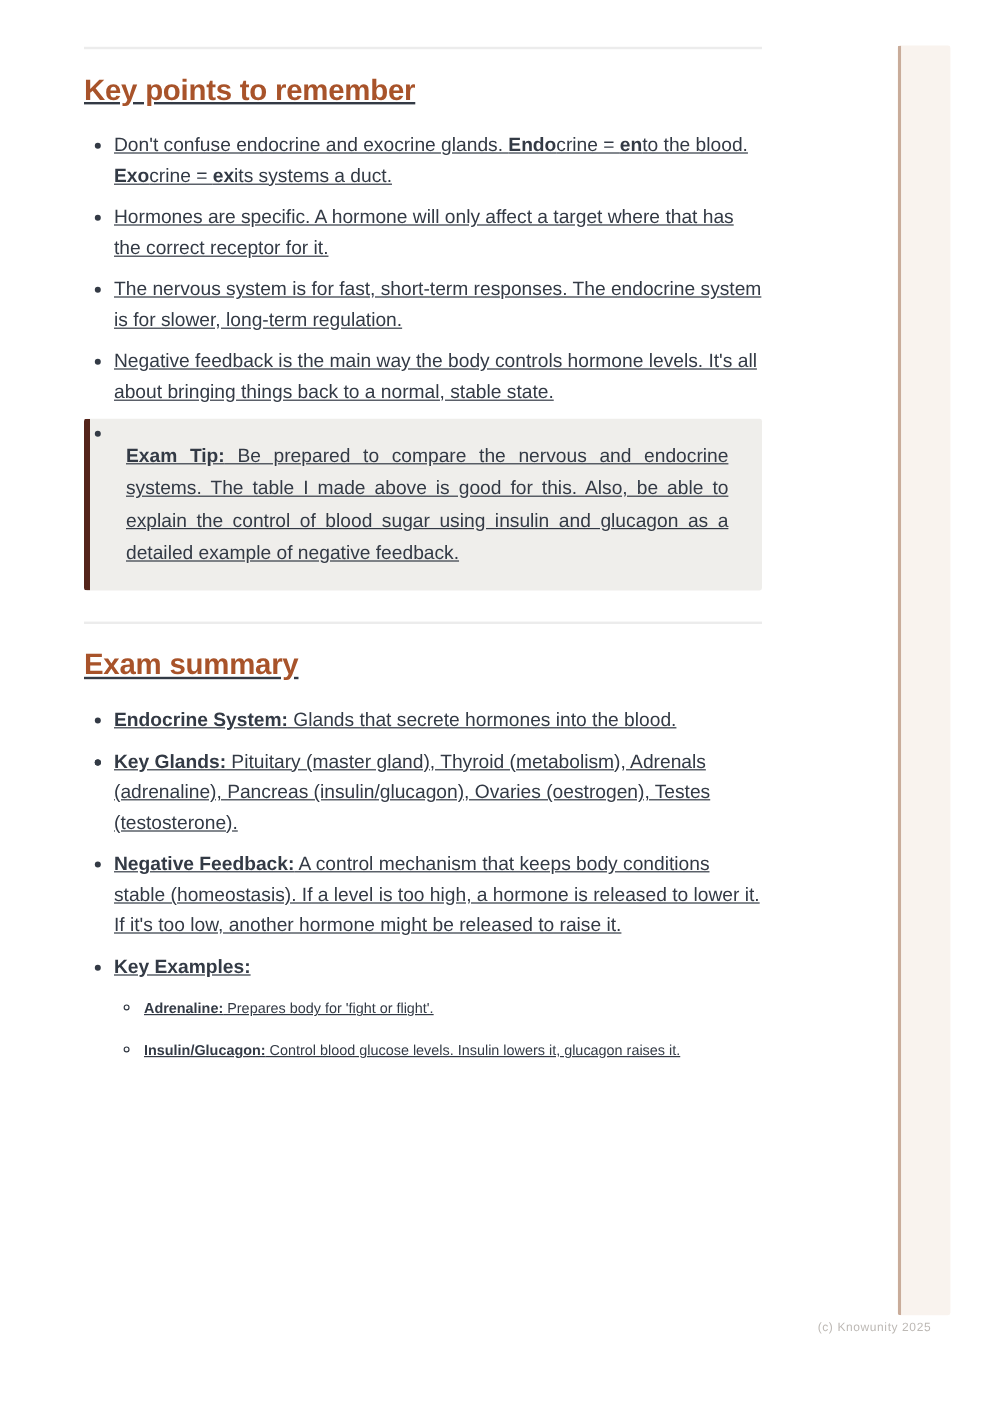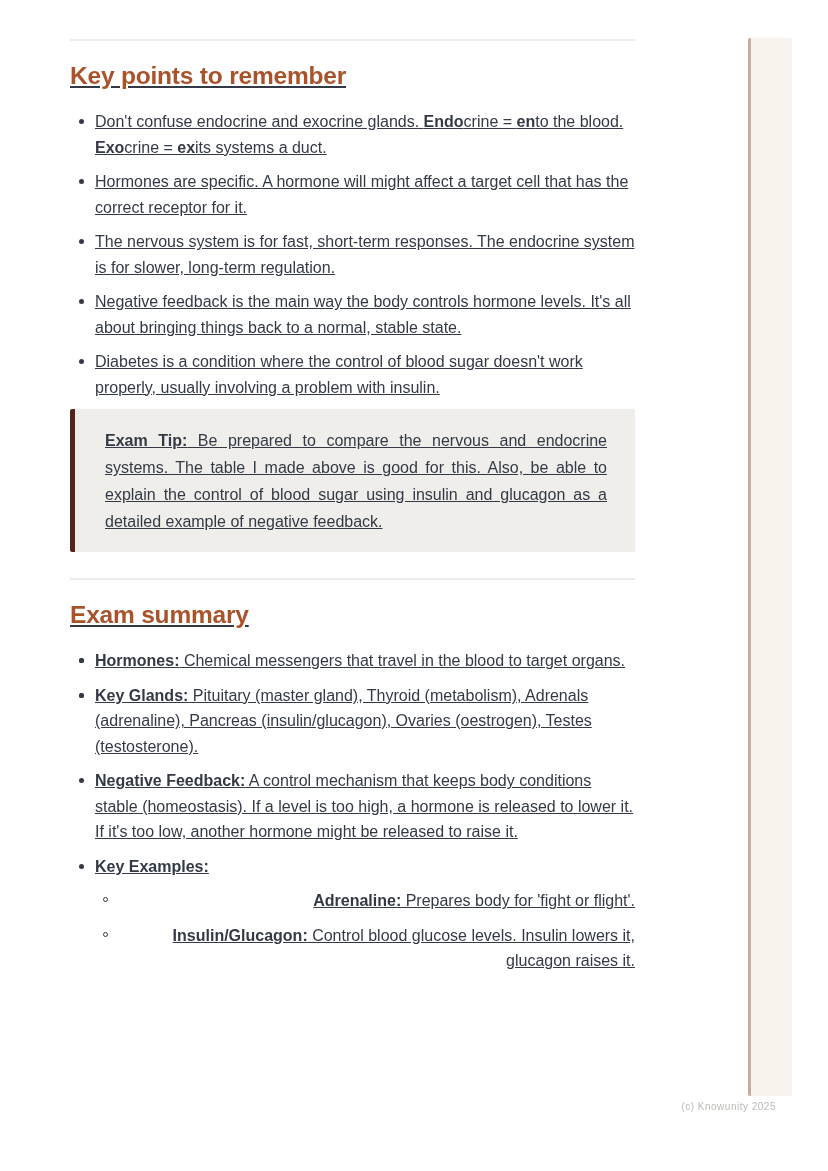--- a/index.html
+++ b/index.html
@@ -81,7 +81,7 @@
 
     <ul class="bullet-list">
         <li><span class="marker disc"></span><span class="li-text"><span>Don't confuse endocrine and exocrine glands. </span><span class="b">Endo</span><span>crine = </span><span class="b">en</span><span>to the blood. </span><span class="b">Exo</span><span>crine = </span><span class="b">ex</span><span>its systems a duct.</span></span></li>
-        <li><span class="marker disc"></span><span class="li-text"><span>Hormones are specific. A hormone will might affect a target cell that has the correct receptor for it.</span></span></li>
+        <li><span class="marker disc"></span><span class="li-text"><span>Hormones are specific. A hormone will only affect a target where that has the correct receptor for it.</span></span></li>
         <li><span class="marker disc"></span><span class="li-text"><span>The nervous system is for fast, short-term responses. The endocrine system is for slower, long-term regulation.</span></span></li>
         <li><span class="marker disc"></span><span class="li-text"><span>Negative feedback is the main way the body controls hormone levels. It's all about bringing things back to a normal, stable state.</span></span></li>
         <li><span class="marker disc"></span><span class="li-text"><span>Diabetes is a condition where the control of blood sugar doesn't work properly, usually involving a problem with insulin.</span></span></li>

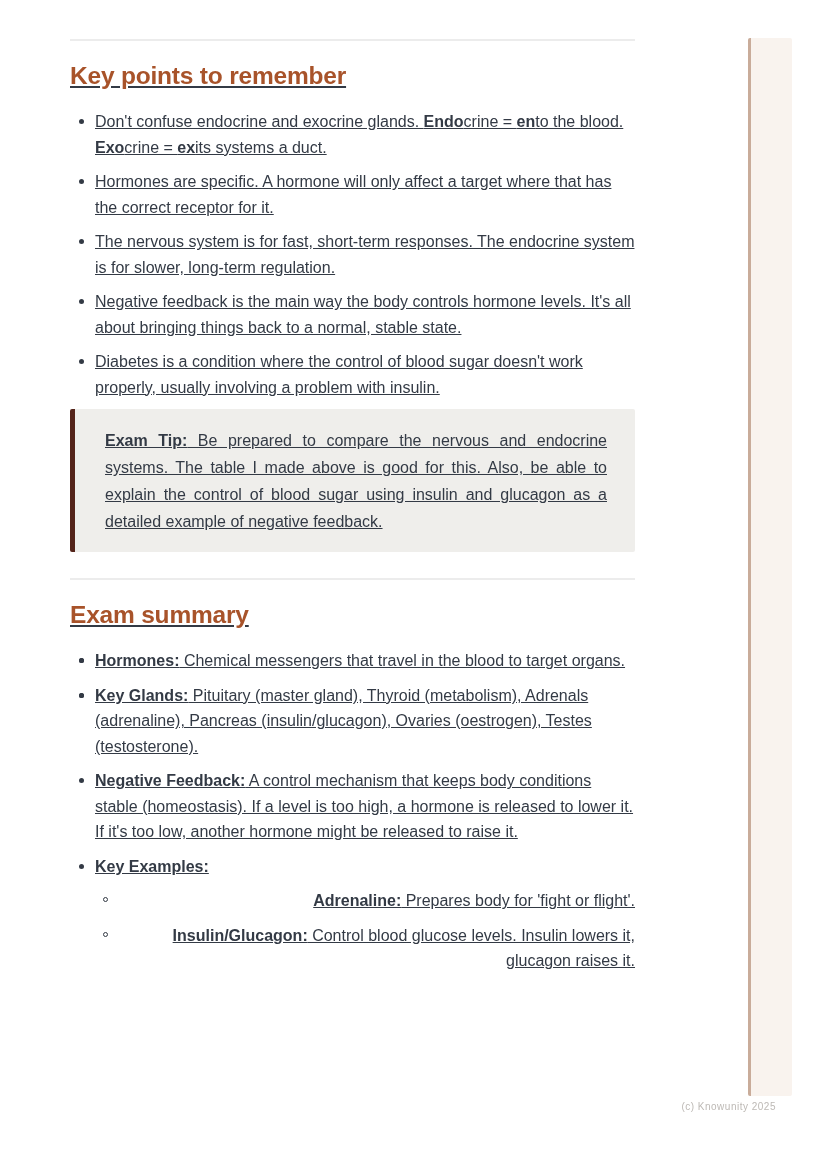--- a/index.html
+++ b/index.html
@@ -84,7 +84,7 @@
         <li><span class="marker disc"></span><span class="li-text"><span>Hormones are specific. A hormone will only affect a target where that has the correct receptor for it.</span></span></li>
         <li><span class="marker disc"></span><span class="li-text"><span>The nervous system is for fast, short-term responses. The endocrine system is for slower, long-term regulation.</span></span></li>
         <li><span class="marker disc"></span><span class="li-text"><span>Negative feedback is the main way the body controls hormone levels. It's all about bringing things back to a normal, stable state.</span></span></li>
-        <li><span class="marker disc"></span><span class="li-text"><span>Diabetes is a condition where the control of blood sugar doesn't work properly, usually involving a problem with insulin.</span></span></li>
+        <li><span class="marker disc"></span></li>
       </ul>
 
     <div class="tip-box">

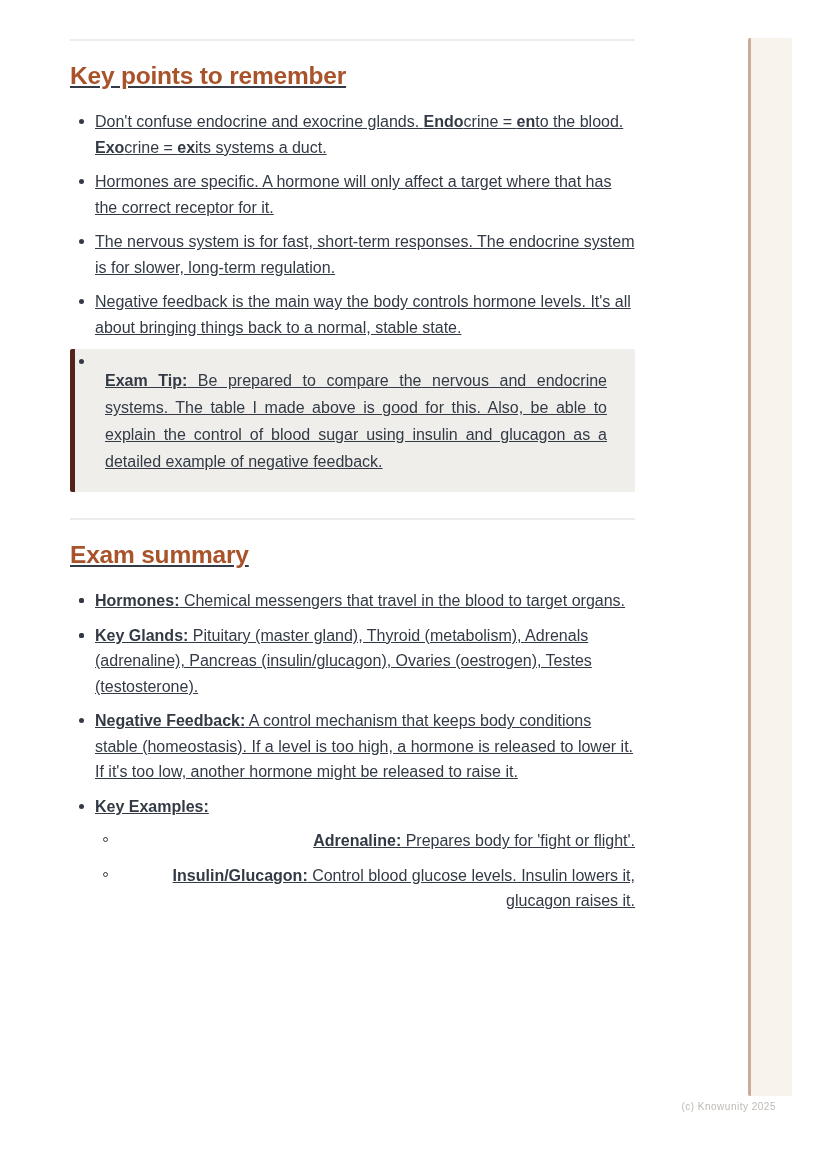--- a/index.html
+++ b/index.html
@@ -96,7 +96,7 @@
     <h2 class="section-title">Exam summary</h2>
 
     <ul class="bullet-list">
-        <li><span class="marker disc"></span></li>
+        <li><span class="marker disc"></span><span class="li-text"><span class="b">Endocrine System:</span><span> Glands that secrete hormones into the blood.</span></span></li>
         <li><span class="marker disc"></span><span class="li-text"><span class="b">Hormones:</span><span> Chemical messengers that travel in the blood to target organs.</span></span></li>
         <li><span class="marker disc"></span></li>
         <li><span class="marker disc"></span><span class="li-text"><span class="b">Key Glands:</span><span> Pituitary (master gland), Thyroid (metabolism), Adrenals (adrenaline), Pancreas (insulin/glucagon), Ovaries (oestrogen), Testes (testosterone).</span></span></li>

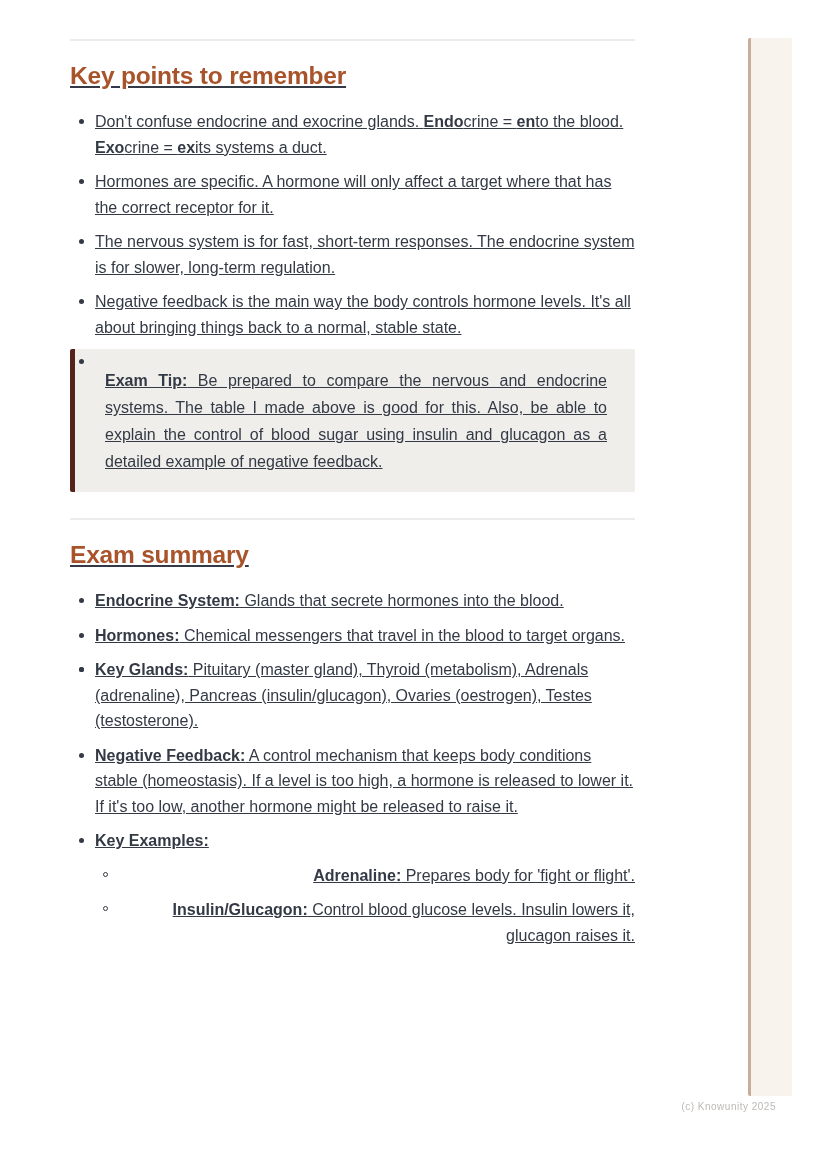--- a/index.html
+++ b/index.html
@@ -97,7 +97,7 @@
 
     <ul class="bullet-list">
         <li><span class="marker disc"></span><span class="li-text"><span class="b">Endocrine System:</span><span> Glands that secrete hormones into the blood.</span></span></li>
-        <li><span class="marker disc"></span><span class="li-text"><span class="b">Hormones:</span><span> Chemical messengers that travel in the blood to target organs.</span></span></li>
+        <li><span class="marker disc"></span></li>
         <li><span class="marker disc"></span></li>
         <li><span class="marker disc"></span><span class="li-text"><span class="b">Key Glands:</span><span> Pituitary (master gland), Thyroid (metabolism), Adrenals (adrenaline), Pancreas (insulin/glucagon), Ovaries (oestrogen), Testes (testosterone).</span></span></li>
         <li><span class="marker disc"></span><span class="li-text"><span class="b">Negative Feedback:</span><span> A control mechanism that keeps body conditions stable (homeostasis). If a level is too high, a hormone is released to lower it. If it's too low, another hormone might be released to raise it.</span></span></li>

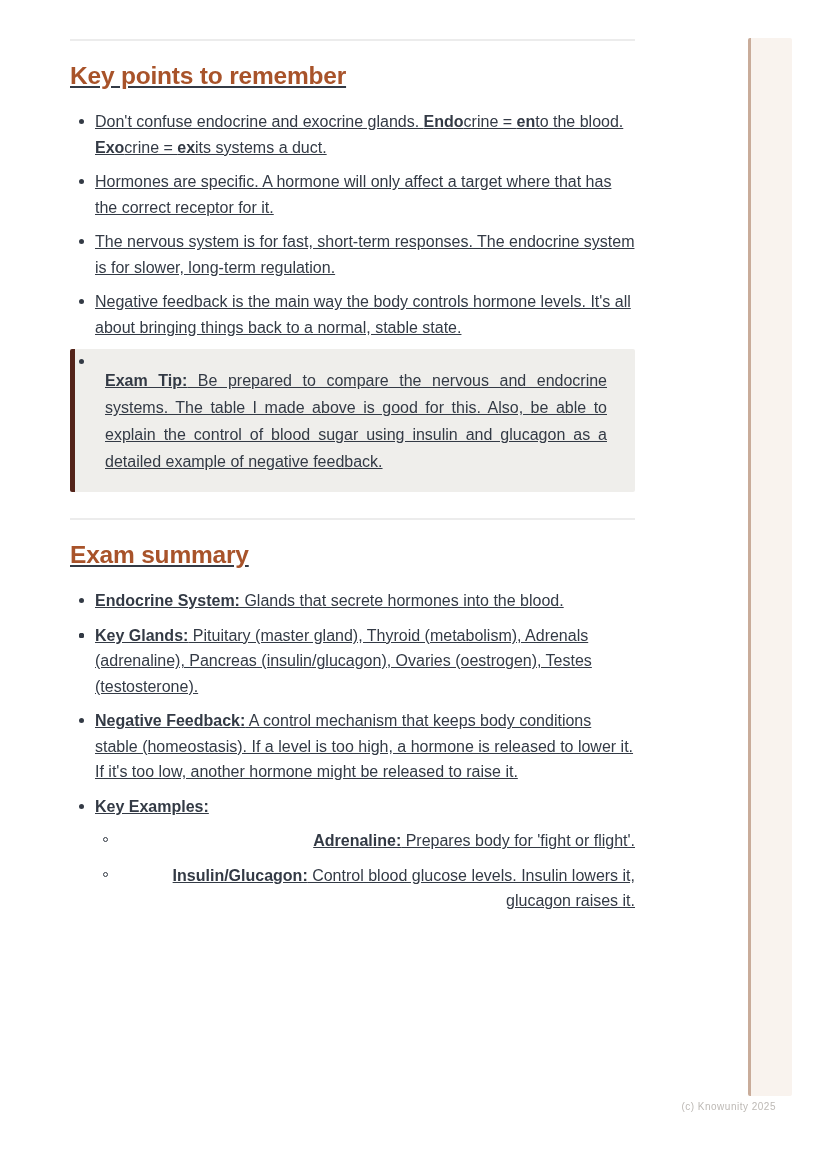--- a/index.html
+++ b/index.html
@@ -58,7 +58,7 @@
   ul.sublist{list-style:none;margin-top:9px;}
   ul.sublist > li{
     position:relative;padding-left:25px;margin-bottom:9px;
-    font-size:16px;line-height:25.5px;text-align:right;
+    font-size:12px;line-height:25.5px;
   }
   ul.sublist > li:last-child{margin-bottom:0;}
   .footer-credit{

